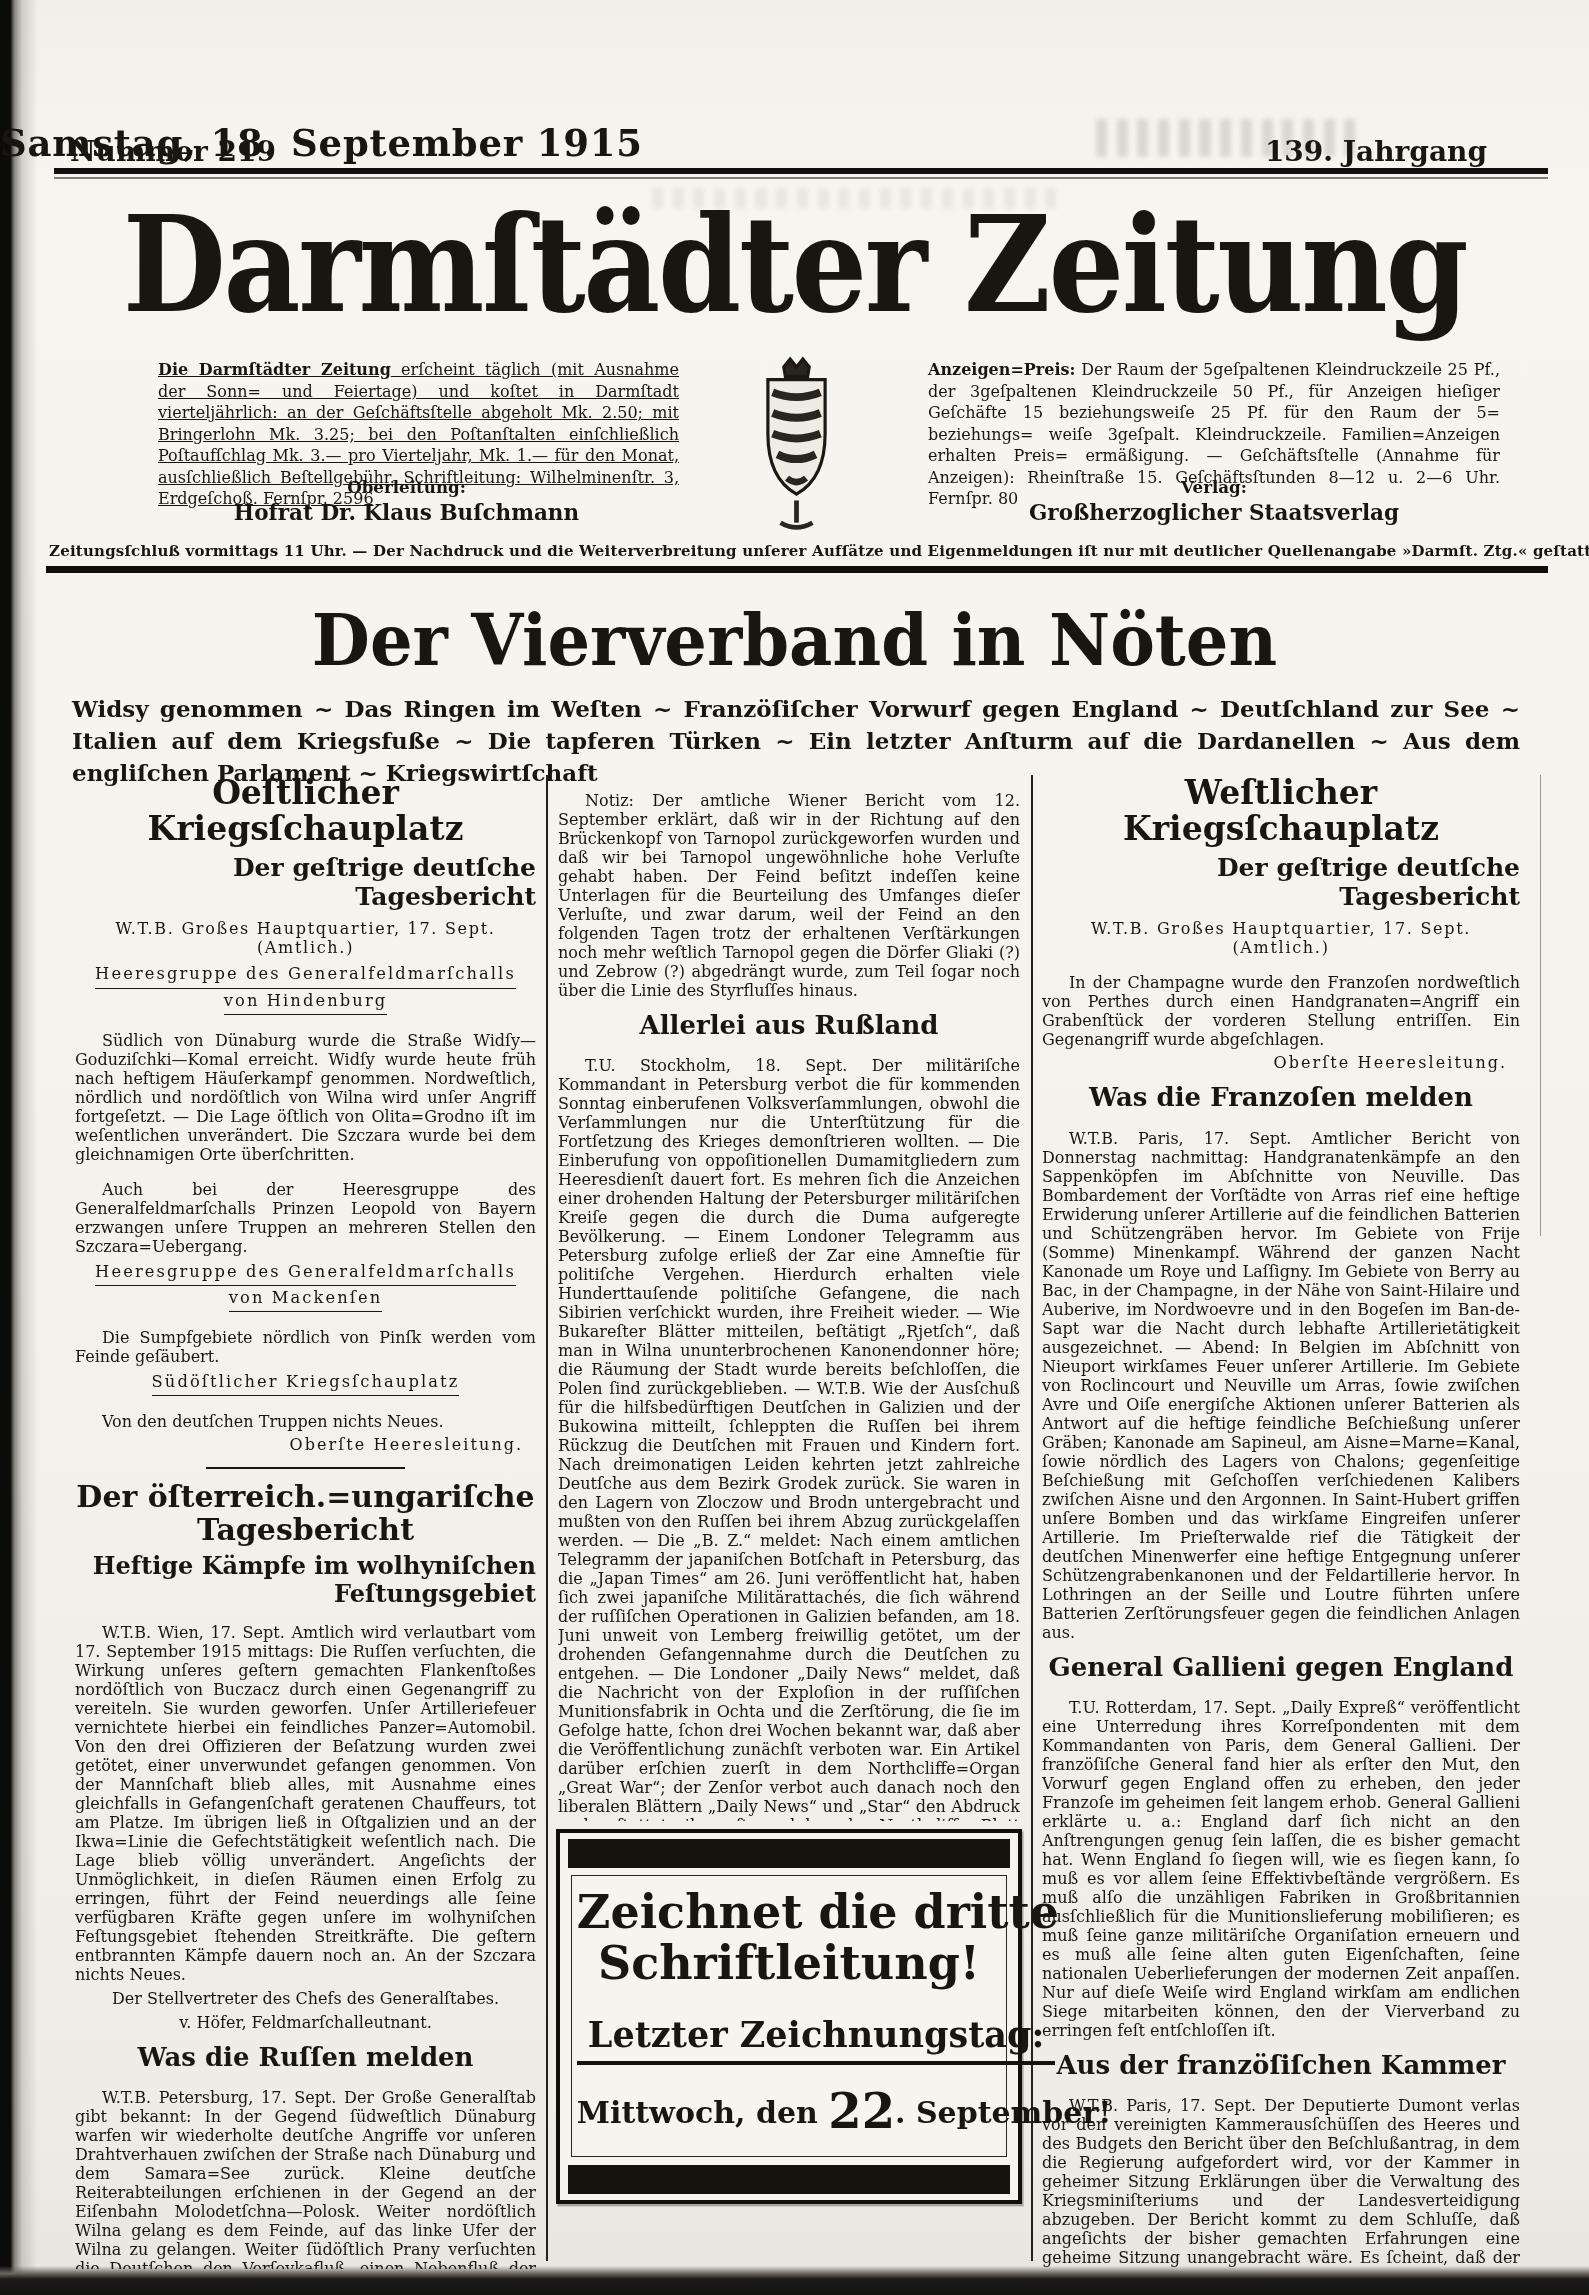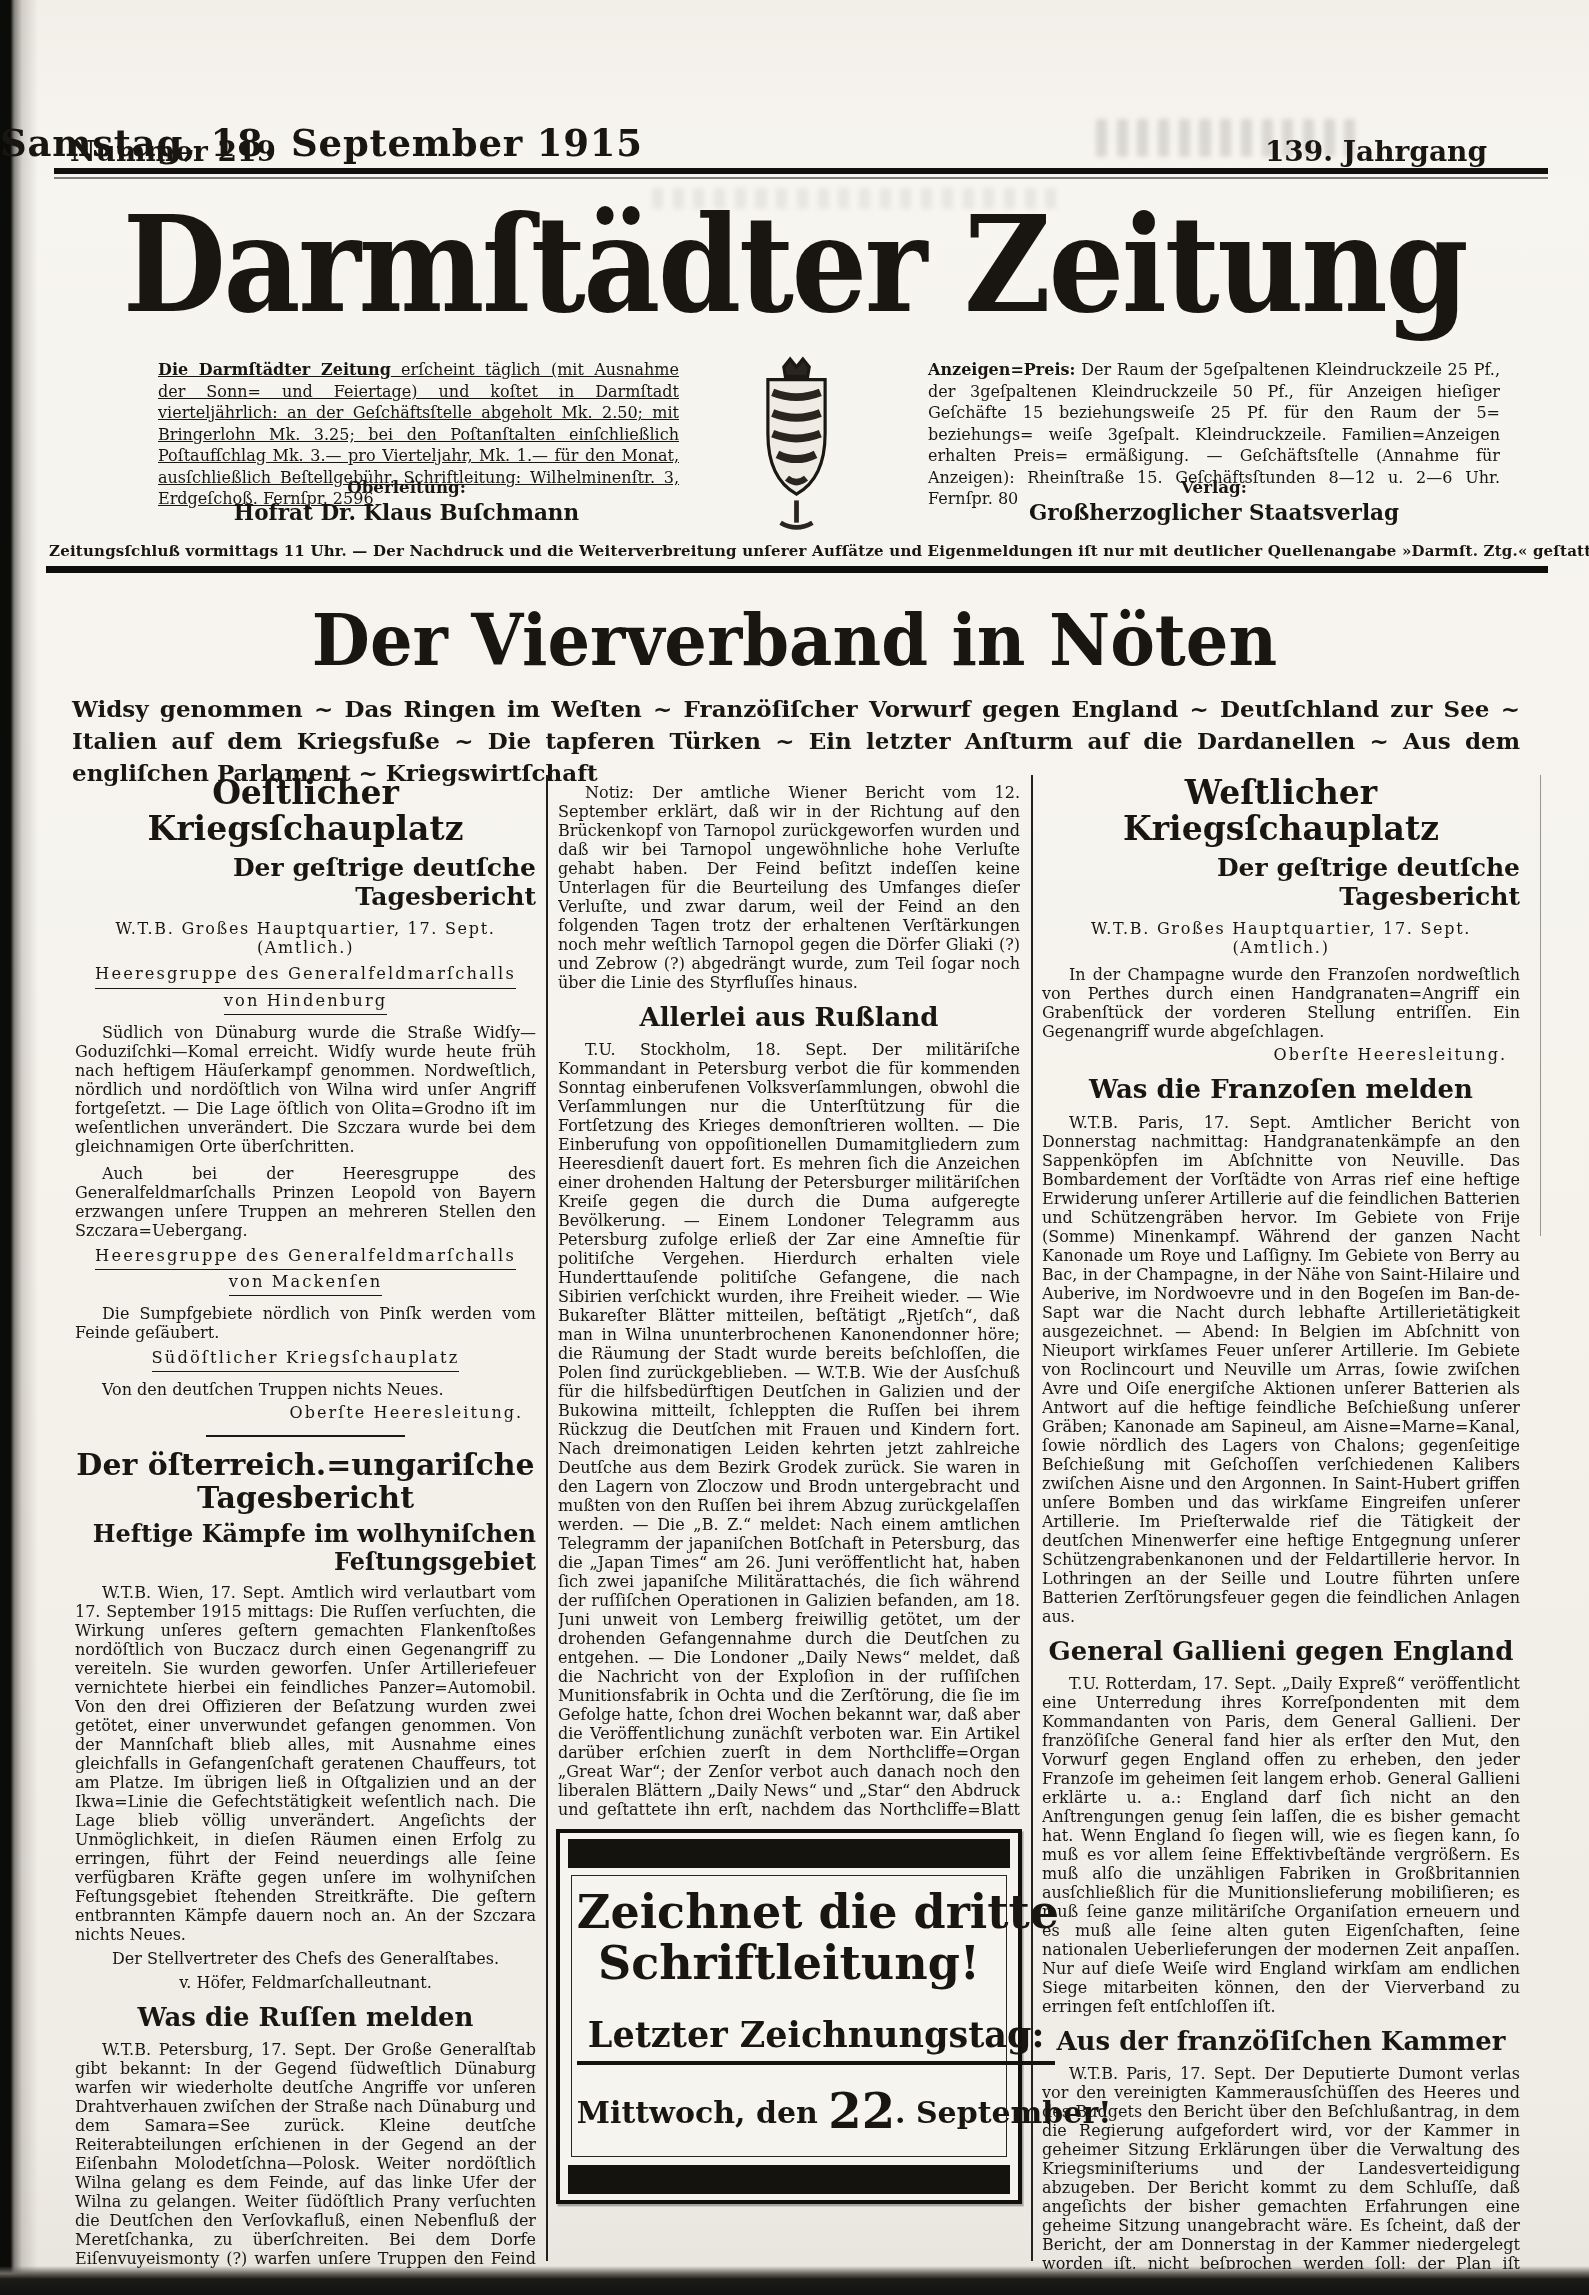--- a/index.html
+++ b/index.html
@@ -52,7 +52,7 @@
   .col1{left:75px;width:461px;height:1494px;}
   .col2{left:558px;width:462px;height:1046px;}
   .col3{left:1042px;width:478px;height:1494px;}
-  .col p{margin:8px 0 4px 0;text-indent:27px;}
+  .col p{margin:16px 0 4px 0;text-indent:27px;}
   .col p.noindent{text-indent:0;}
   h2.section{font-size:33px;font-weight:bold;text-align:center;margin:0 0 6.4px 0;line-height:1.1;}
   h3.sub{font-size:25px;font-weight:bold;text-align:right;margin:1.6px 0 8px 0;line-height:1.15;}

